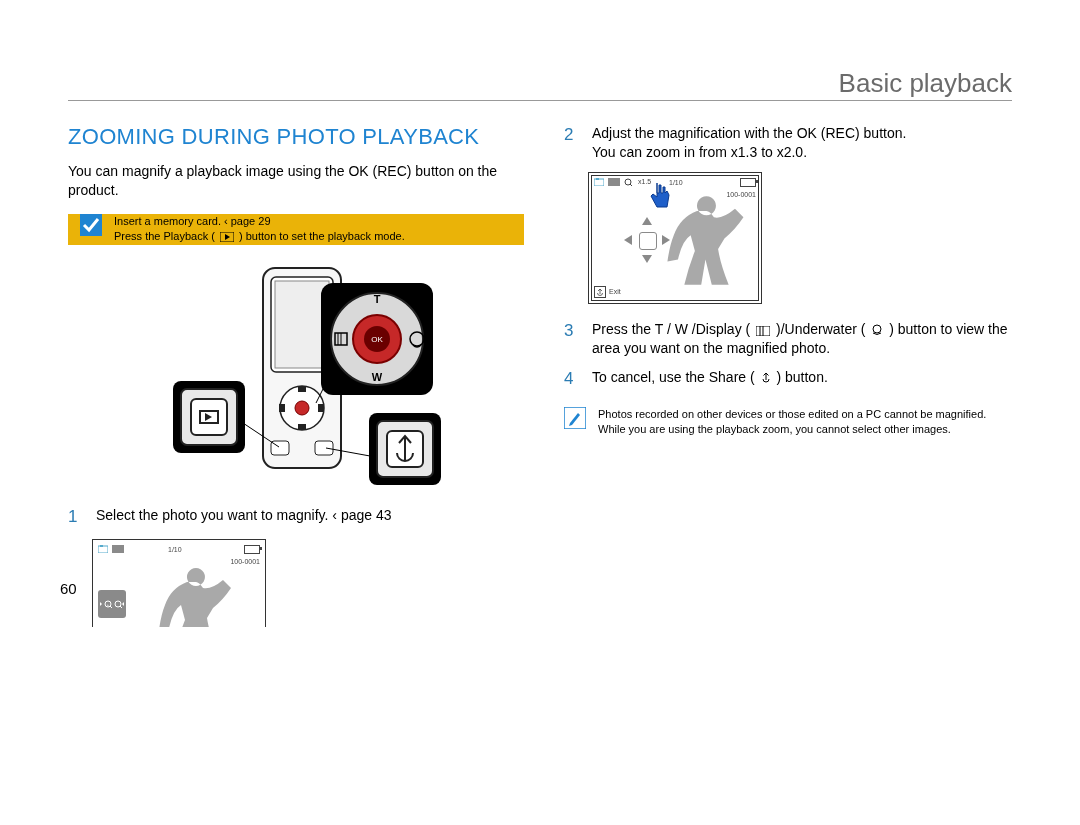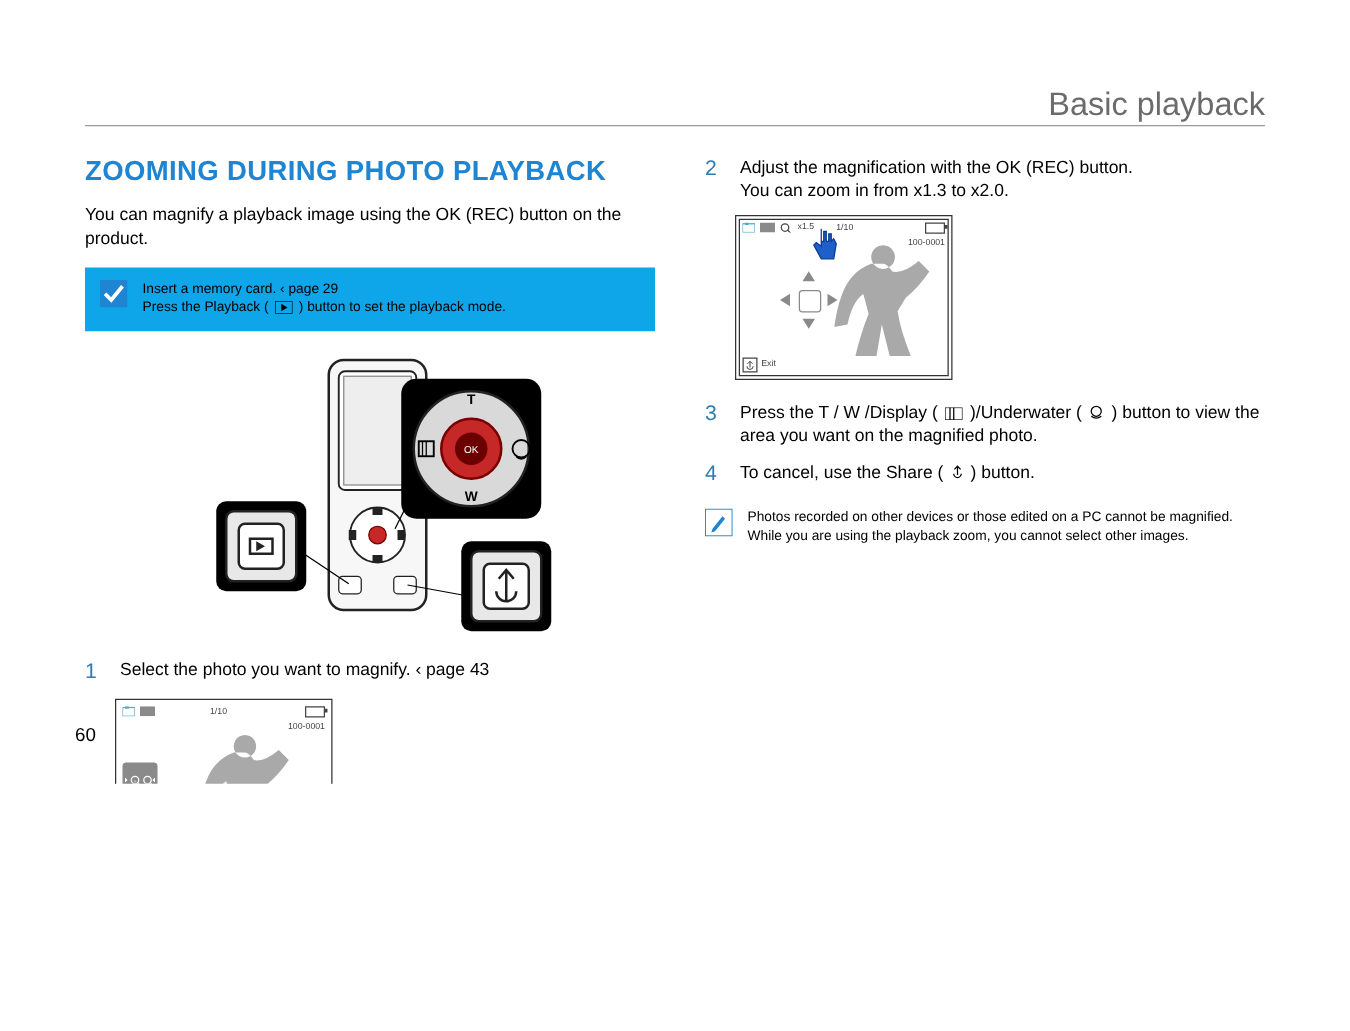--- a/index.html
+++ b/index.html
@@ -8,7 +8,7 @@
   .header-rule{position:absolute;left:68px;right:68px;top:100px;border-top:1px solid #999}
   .cols{display:flex;gap:40px;margin-top:64px}
   .col{flex:1;min-width:0}
-  h2.section{color:#1f84d1;font-weight:700;font-size:22px;margin:0 0 12px 0;letter-spacing:.3px}
+  h2.section{color:#1f84d1;font-weight:400;font-size:22px;margin:0 0 12px 0;letter-spacing:.3px}
   p.intro{font-size:14px;margin:12px 0 14px 0;line-height:1.35}
   .notebox{background:#0ea5e9;display:flex;gap:12px;padding:10px 12px;align-items:flex-start;margin:0 0 18px 0}
   .notebox .icon{width:22px;height:22px;flex:0 0 22px}

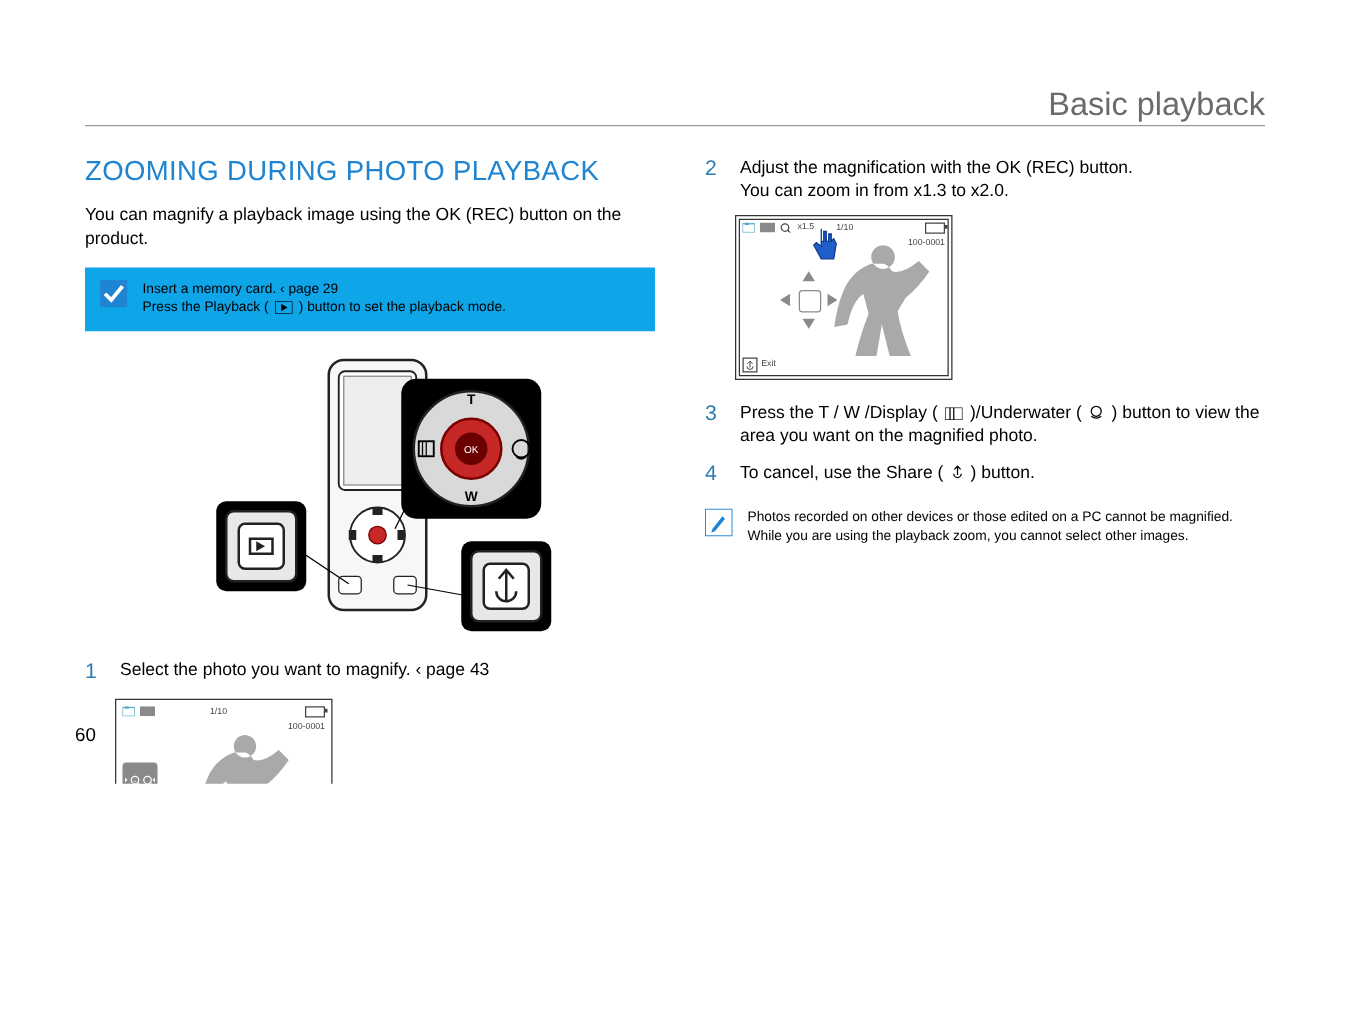--- a/index.html
+++ b/index.html
@@ -10,7 +10,7 @@
   .col{flex:1;min-width:0}
   h2.section{color:#1f84d1;font-weight:400;font-size:22px;margin:0 0 12px 0;letter-spacing:.3px}
   p.intro{font-size:14px;margin:12px 0 14px 0;line-height:1.35}
-  .notebox{background:#0ea5e9;display:flex;gap:12px;padding:10px 12px;align-items:flex-start;margin:0 0 18px 0}
+  .notebox{background:#eab308;display:flex;gap:12px;padding:0 12px;align-items:flex-start;margin:0 0 18px 0}
   .notebox .icon{width:22px;height:22px;flex:0 0 22px}
   .notebox .text{font-size:11px;line-height:1.4}
   .inline-icon{display:inline-flex;vertical-align:-2px;margin:0 2px}

